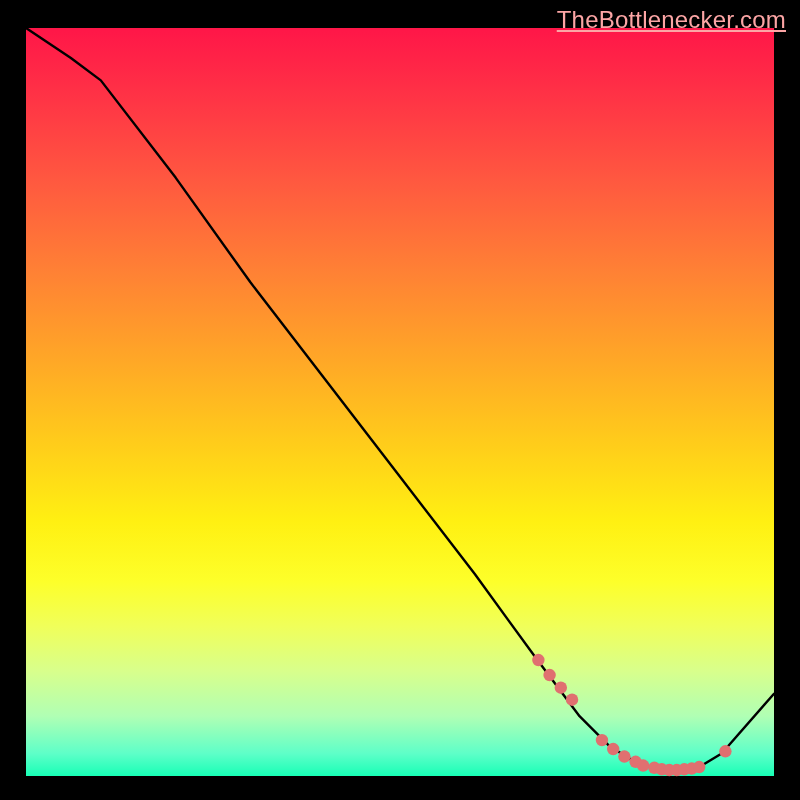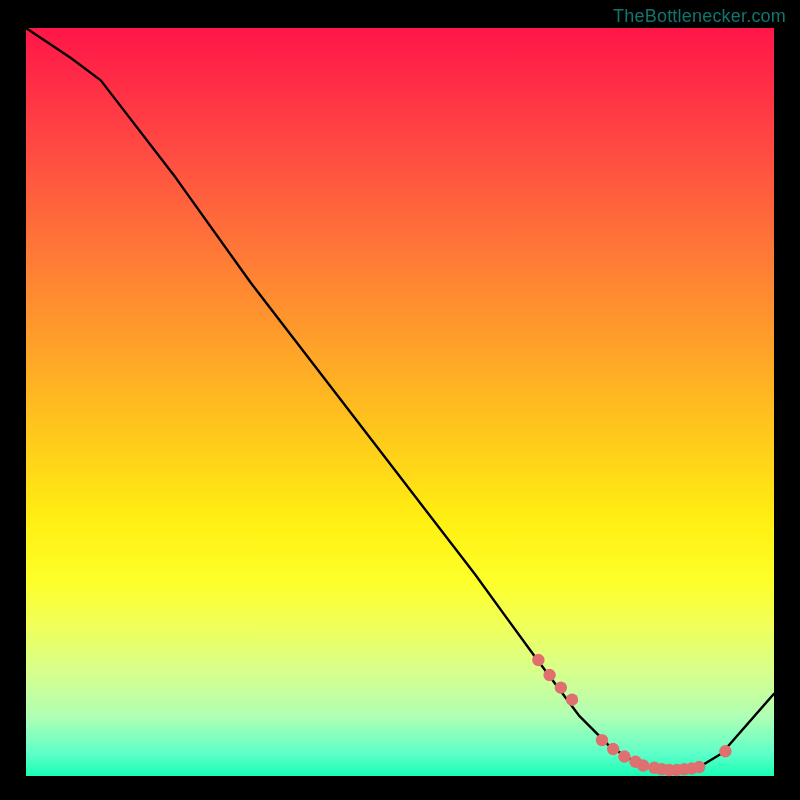--- a/index.html
+++ b/index.html
@@ -15,11 +15,12 @@
     position: absolute;
     top: 6px;
     right: 14px;
-    color: #0f766e;
-    font-size: 18px;
+    color: #fca5a5;
+    font-size: 24px;
     font-weight: 400;
     letter-spacing: 0.2px;
     z-index: 5;
+    text-decoration: underline;
   }
   .plot-frame {
     position: absolute;

